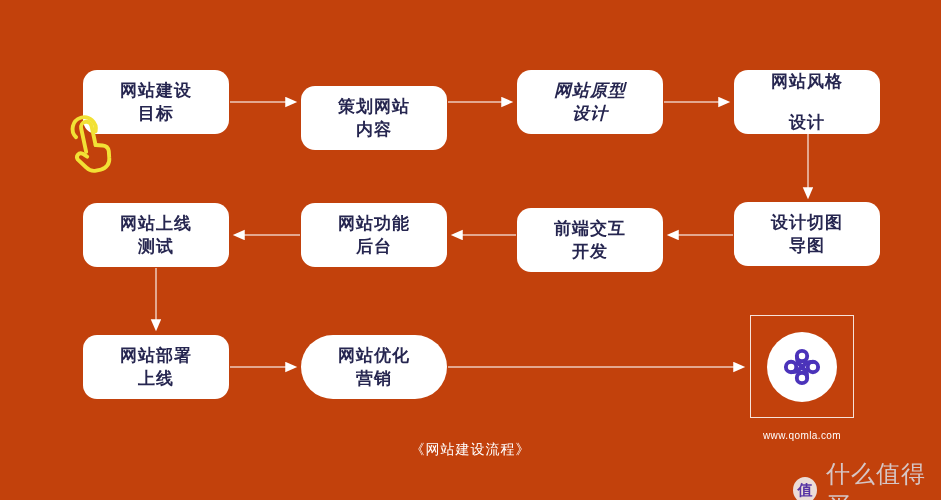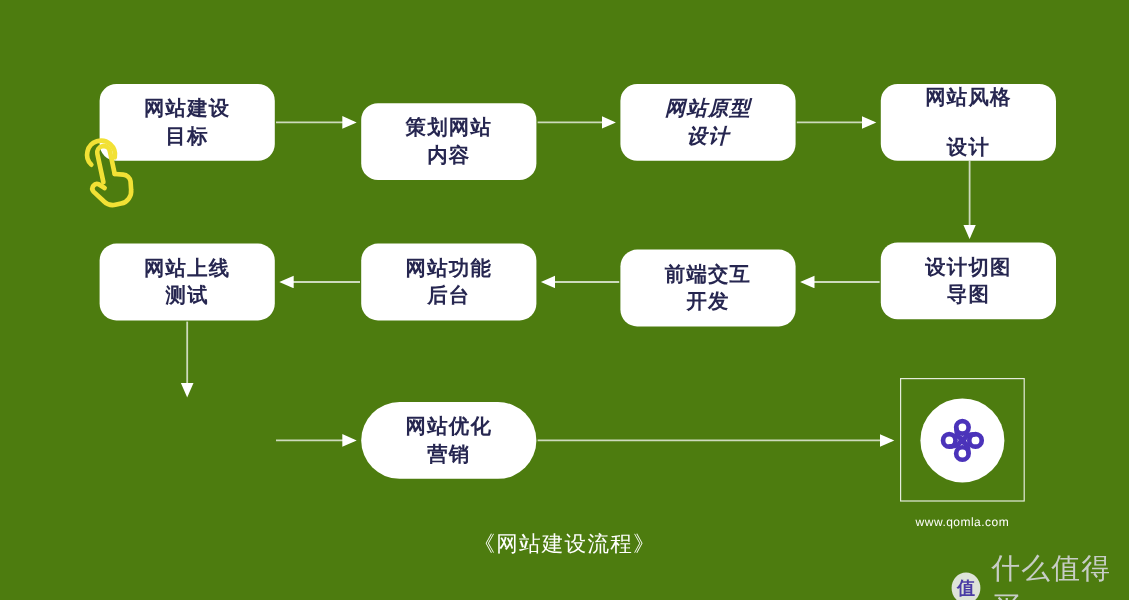--- a/index.html
+++ b/index.html
@@ -8,7 +8,7 @@
     position: relative;
     width: 941px;
     height: 500px;
-    background: #4d7c0f;
+    background: #c2410c;
     overflow: hidden;
   }
   .connectors {

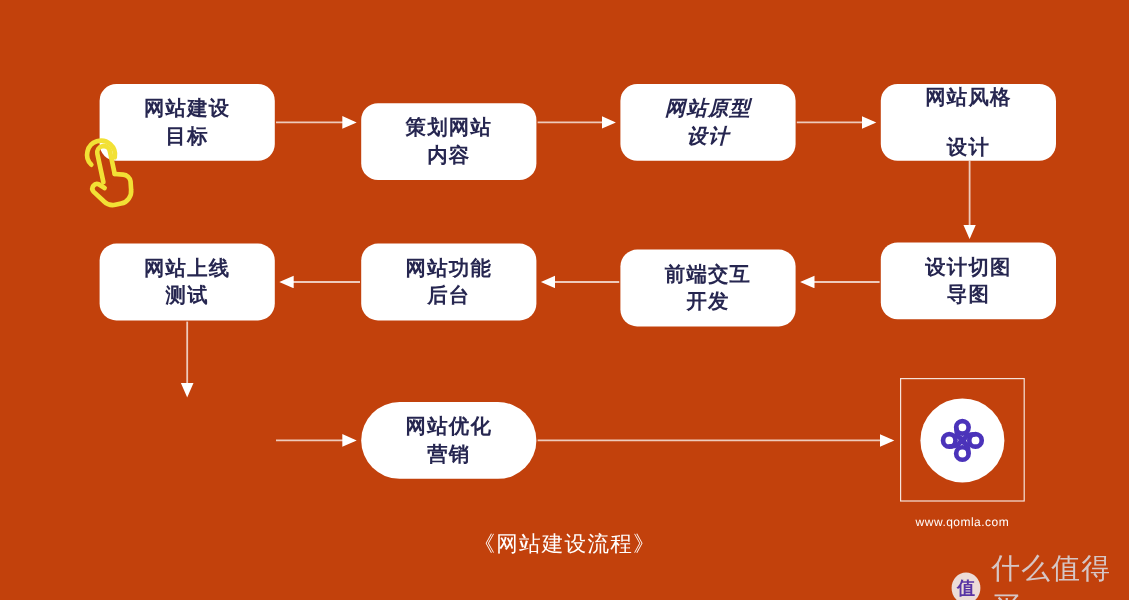--- a/index.html
+++ b/index.html
@@ -170,6 +170,10 @@
     <span>设计切图</span>
     <span>导图</span>
   </div>
+  <div class="node n8">
+    <span>网站部署</span>
+    <span>上线</span>
+  </div>
   <div class="node n9">
     <span>网站优化</span>
     <span>营销</span>

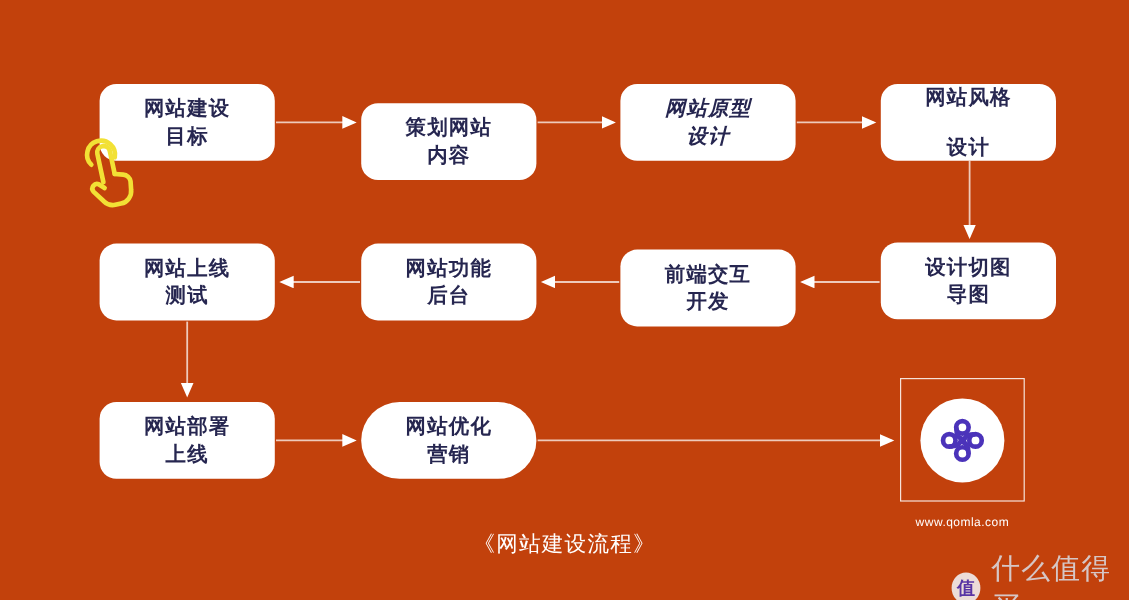--- a/index.html
+++ b/index.html
@@ -80,7 +80,7 @@
     width: 941px;
     text-align: center;
     color: #ffffff;
-    font-size: 18px;
+    font-size: 14px;
     letter-spacing: 1px;
   }
   .hand-icon {

